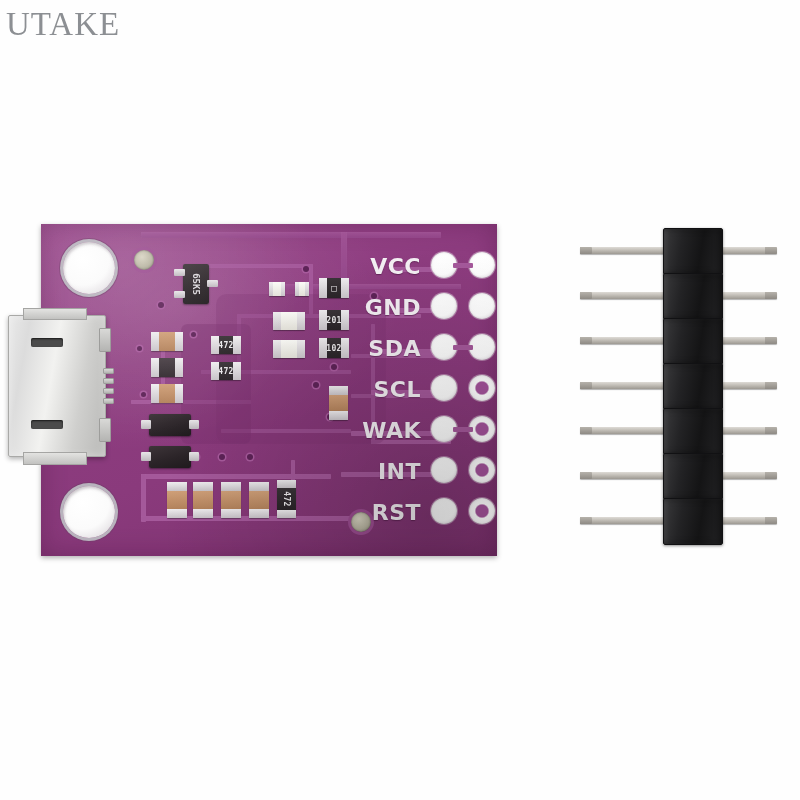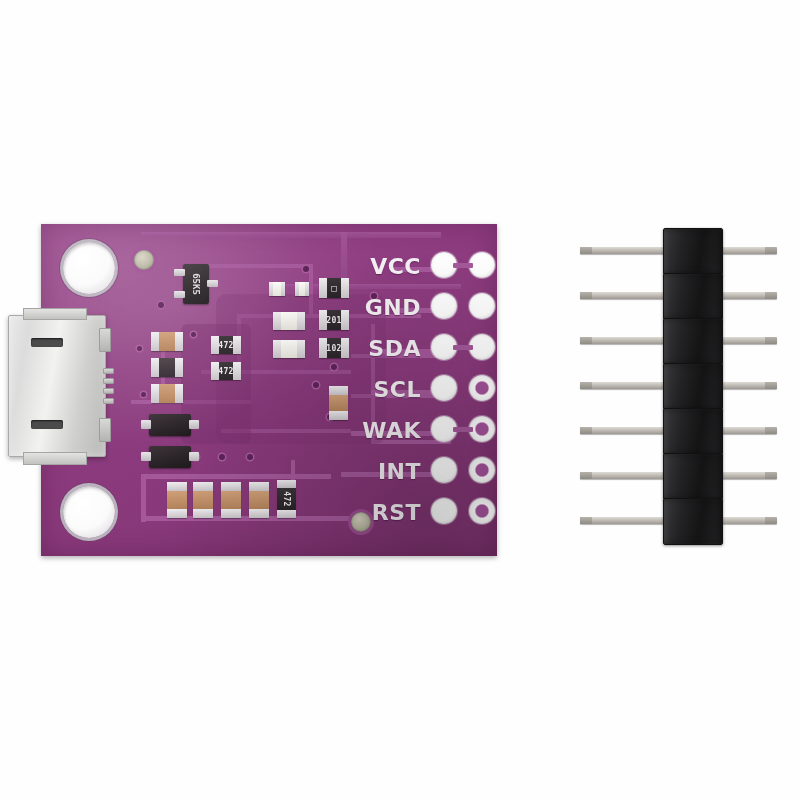--- a/index.html
+++ b/index.html
@@ -243,6 +243,7 @@
 
 <div id="scene">
 
+  <div id="watermark">UTAKE</div>
 
   <div id="pcb">
 

